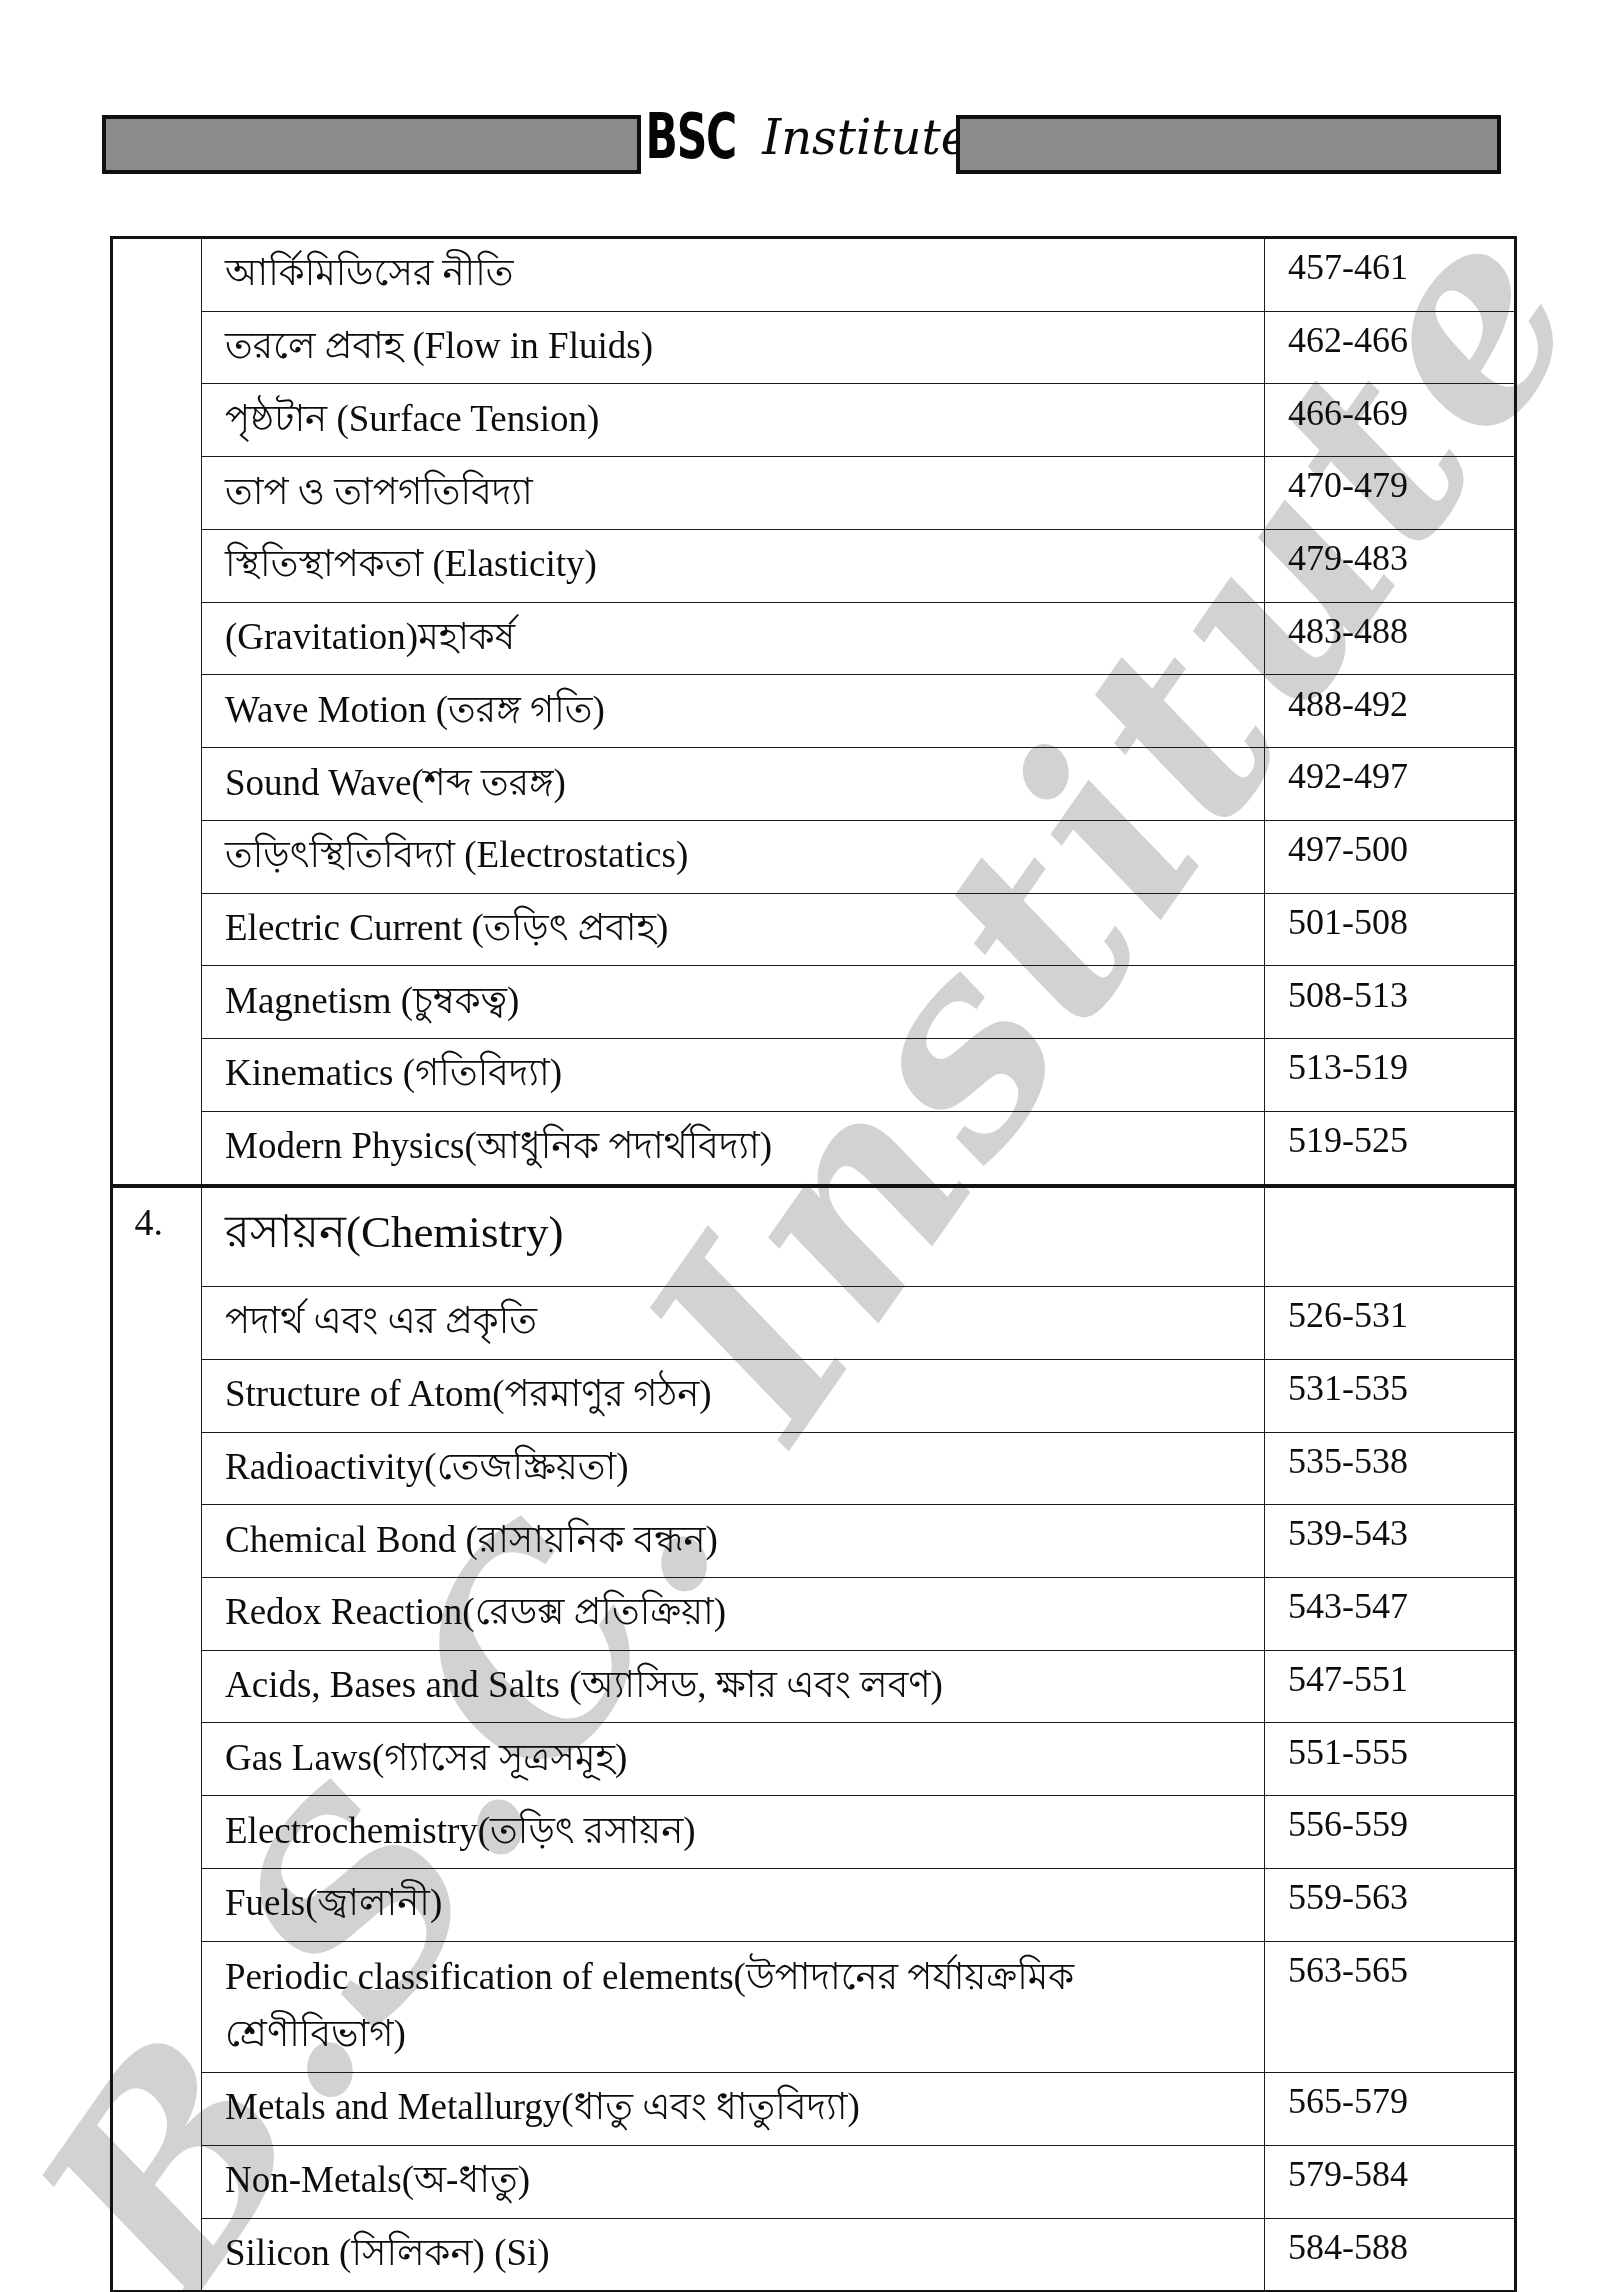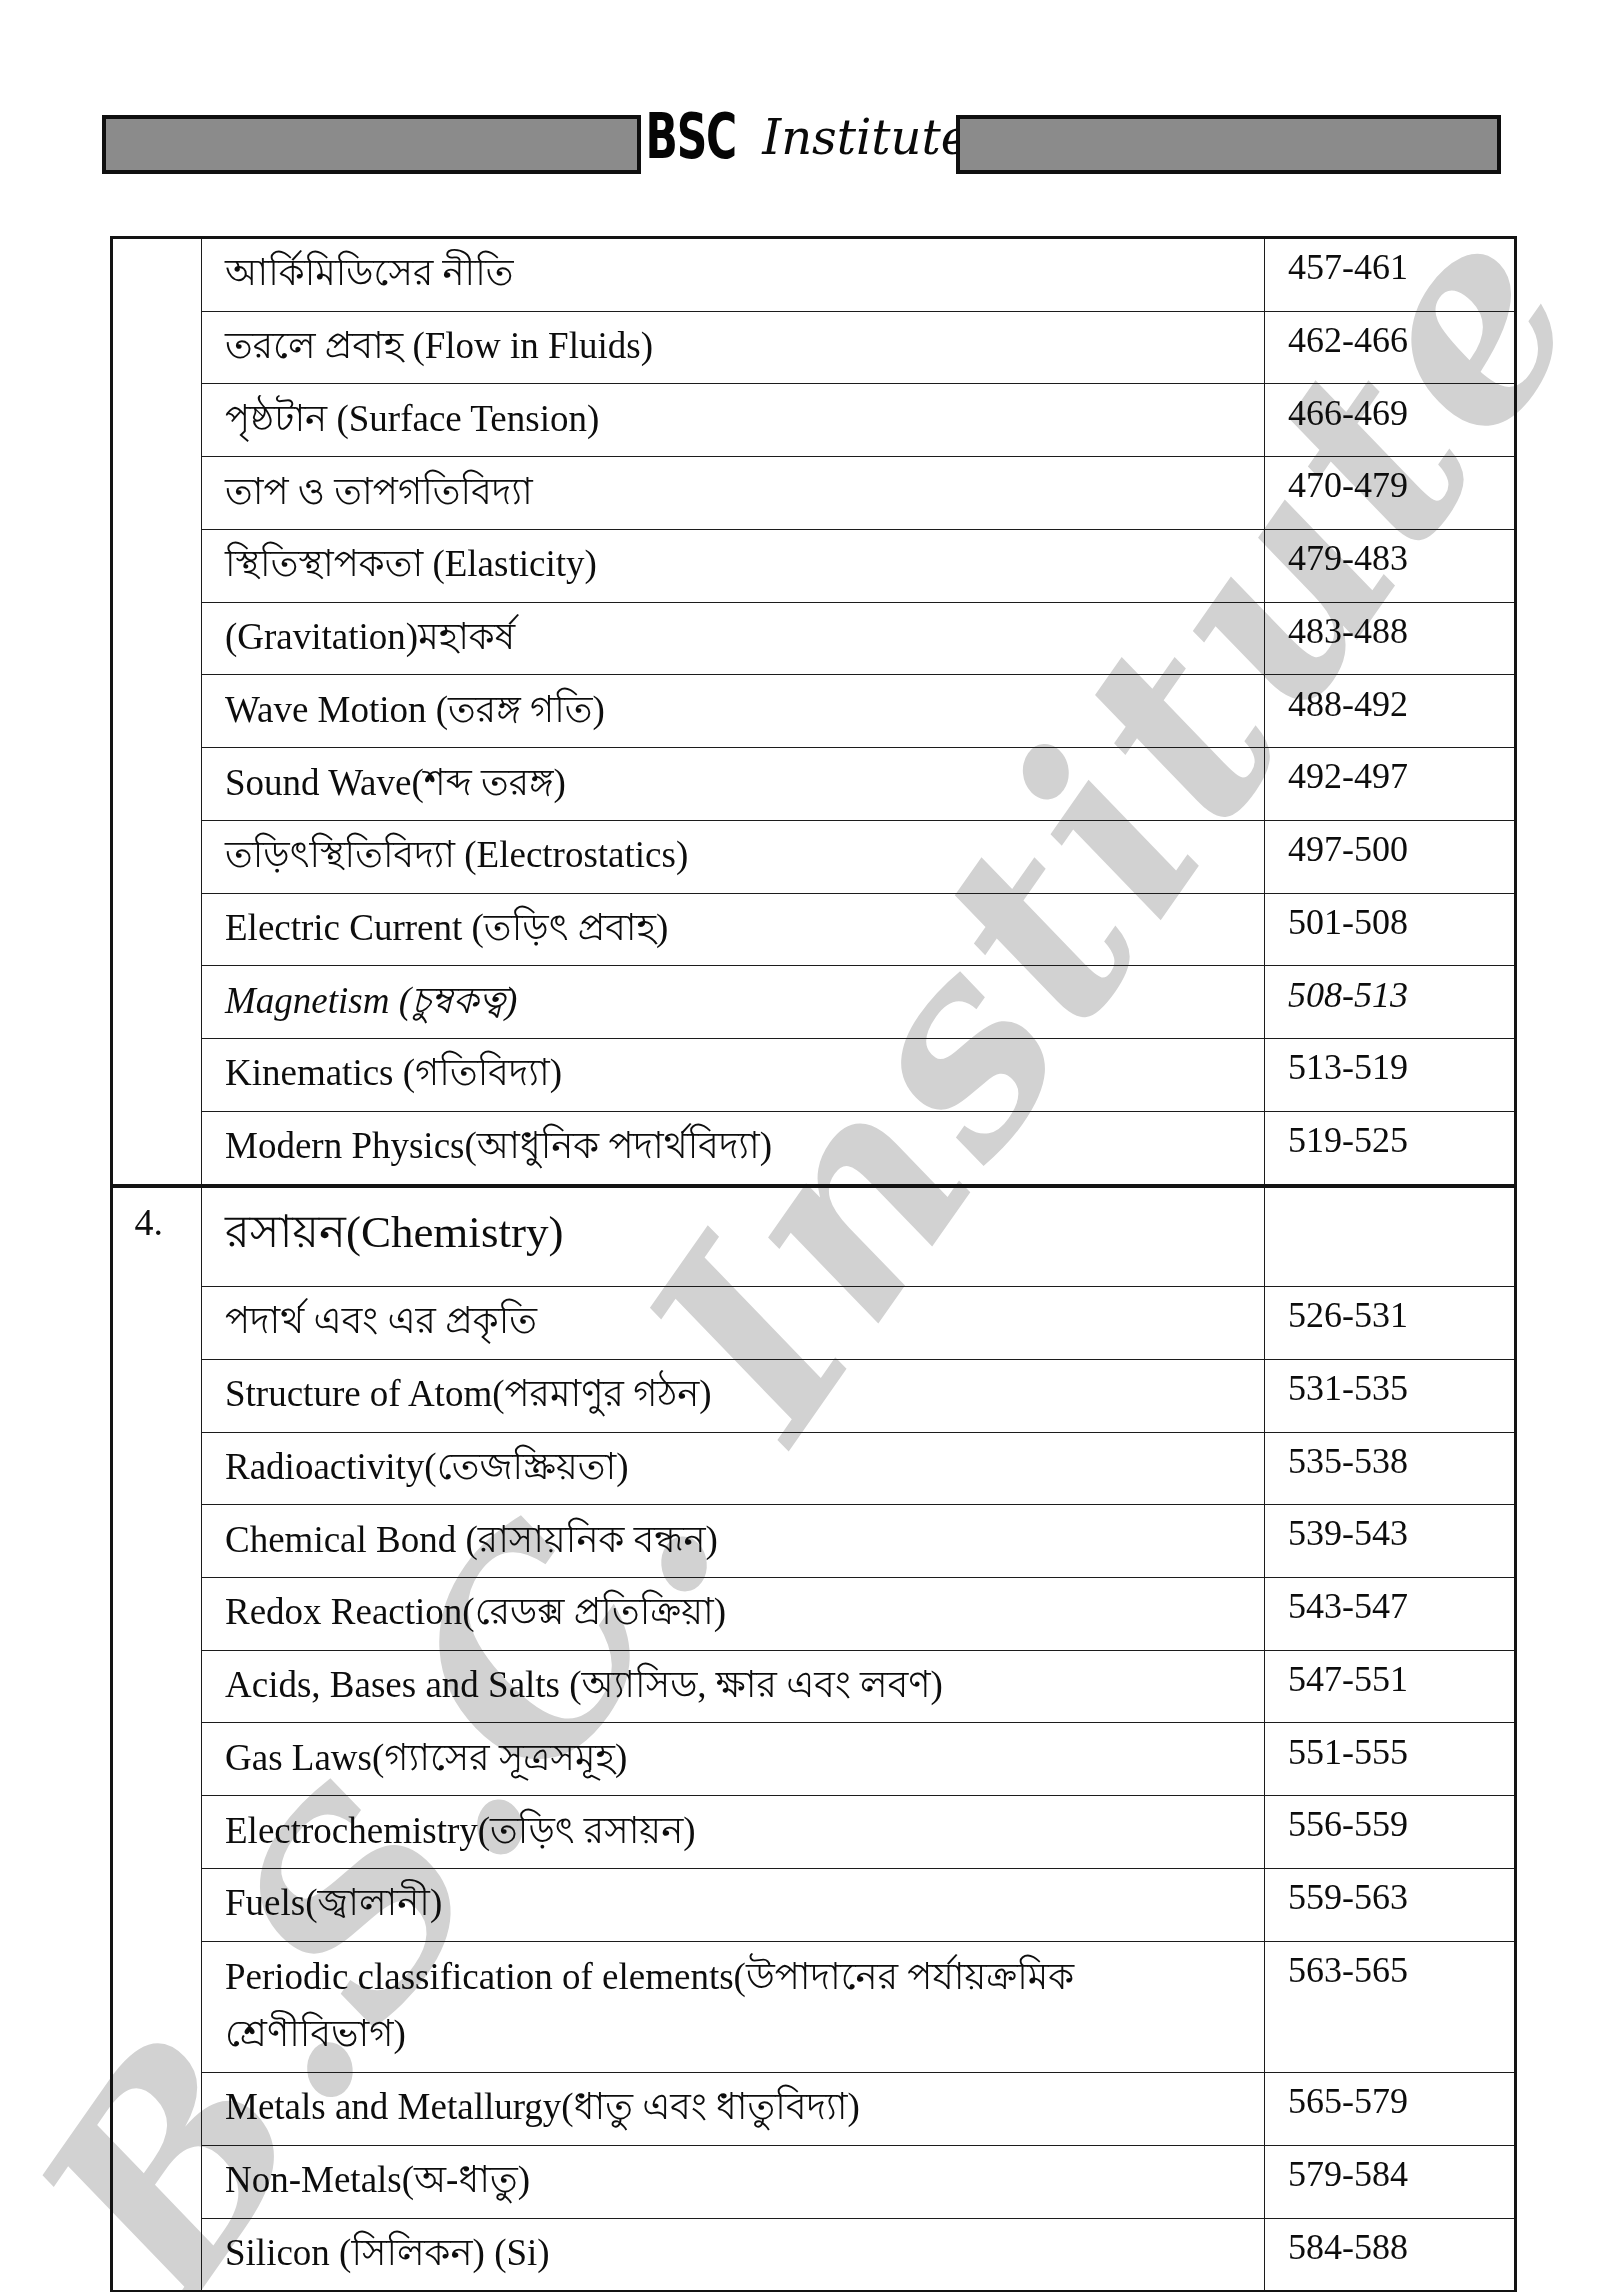--- a/index.html
+++ b/index.html
@@ -180,7 +180,7 @@
           <td class="topic">Electric Current (তড়িৎ প্রবাহ)</td>
           <td class="pages">501-508</td>
         </tr>
-        <tr style="height: 61px; font-style: italic;">
+        <tr style="height: 61px;">
           <td class="topic">Magnetism (চুম্বকত্ব)</td>
           <td class="pages">508-513</td>
         </tr>

